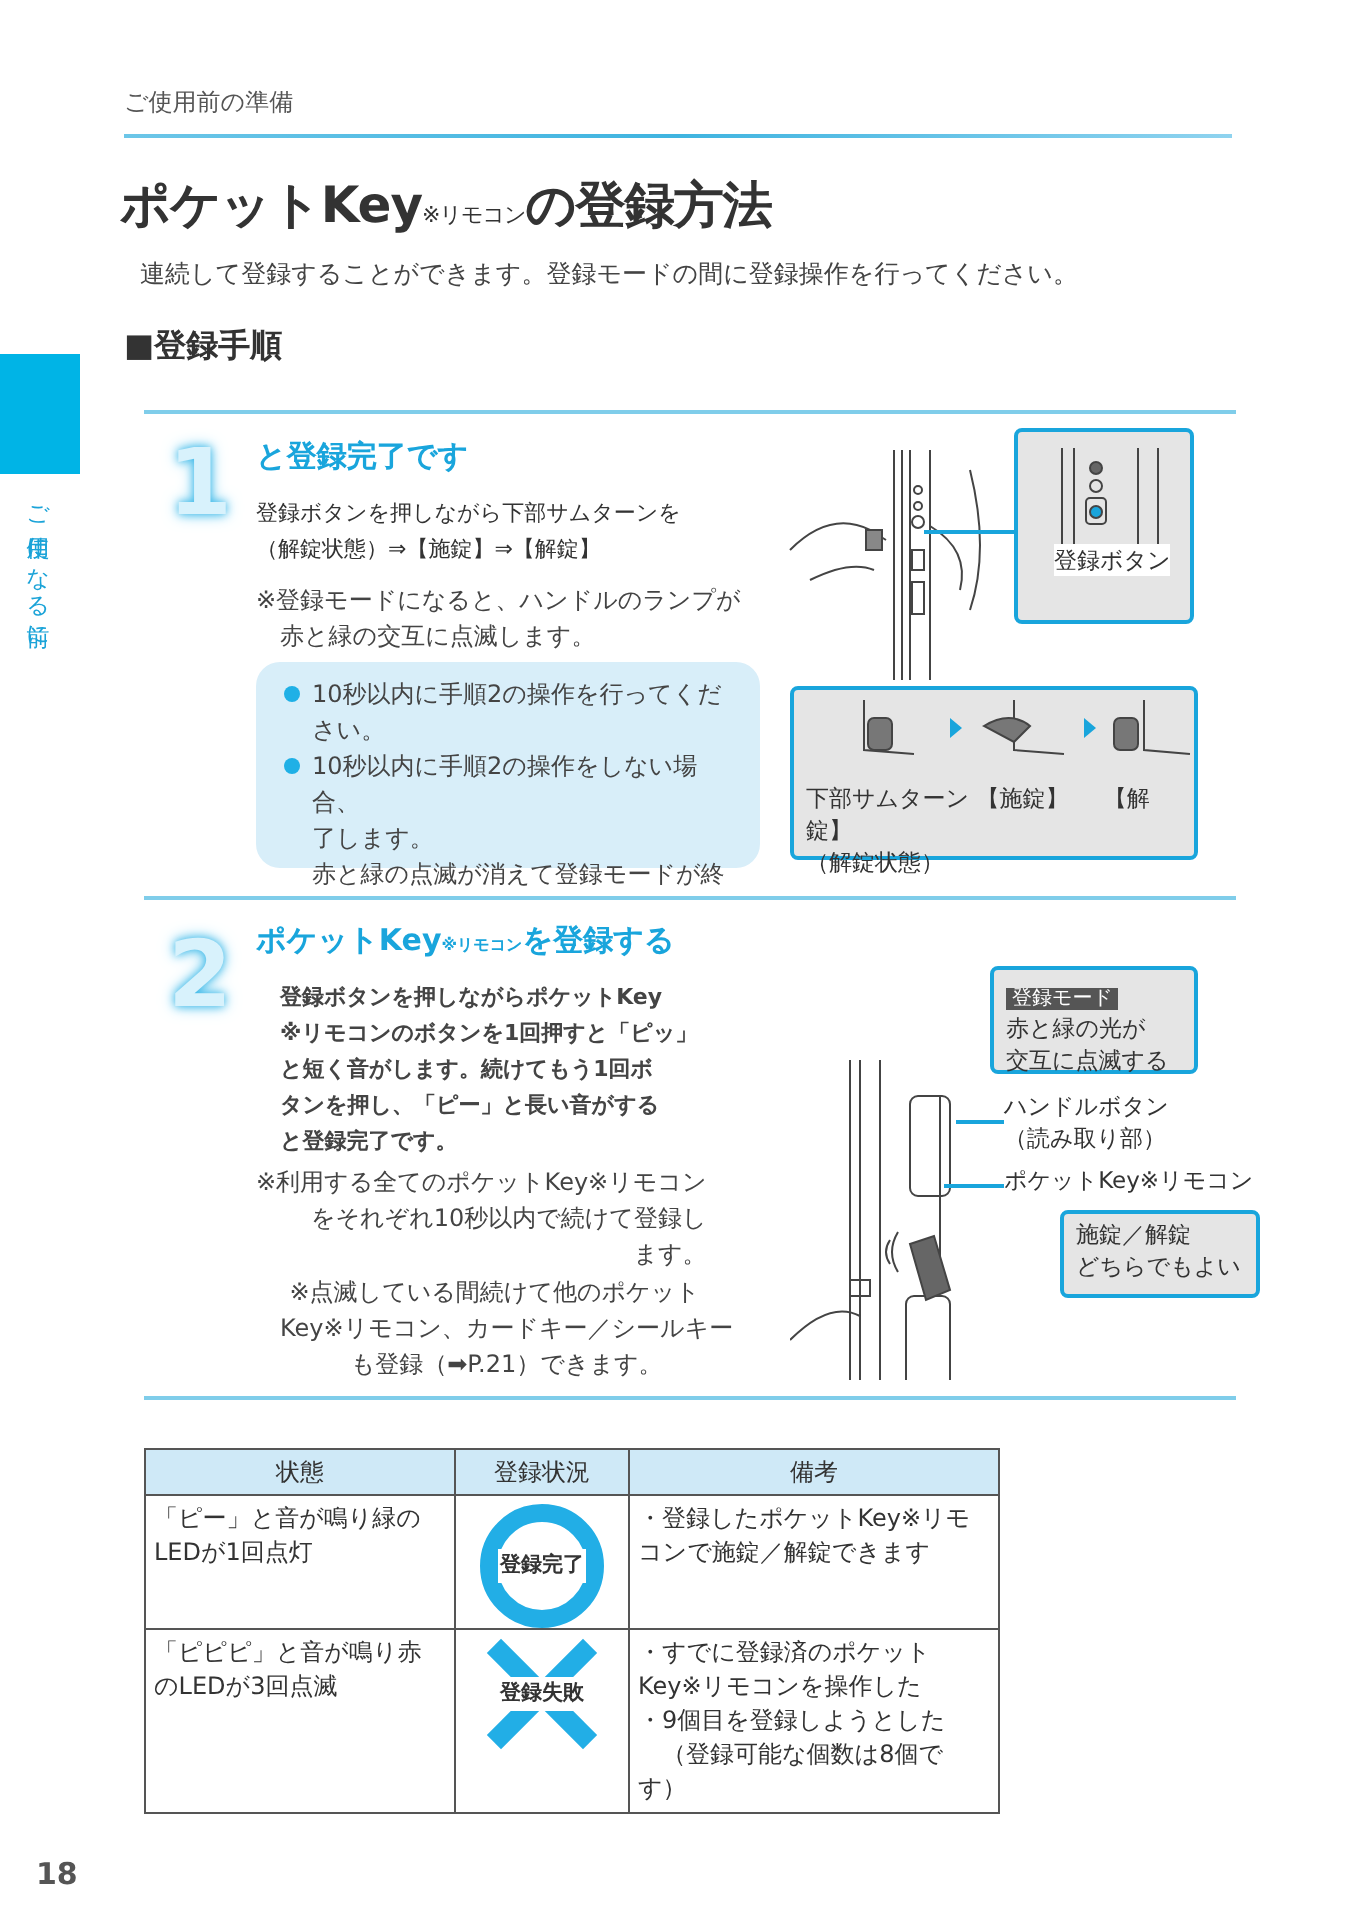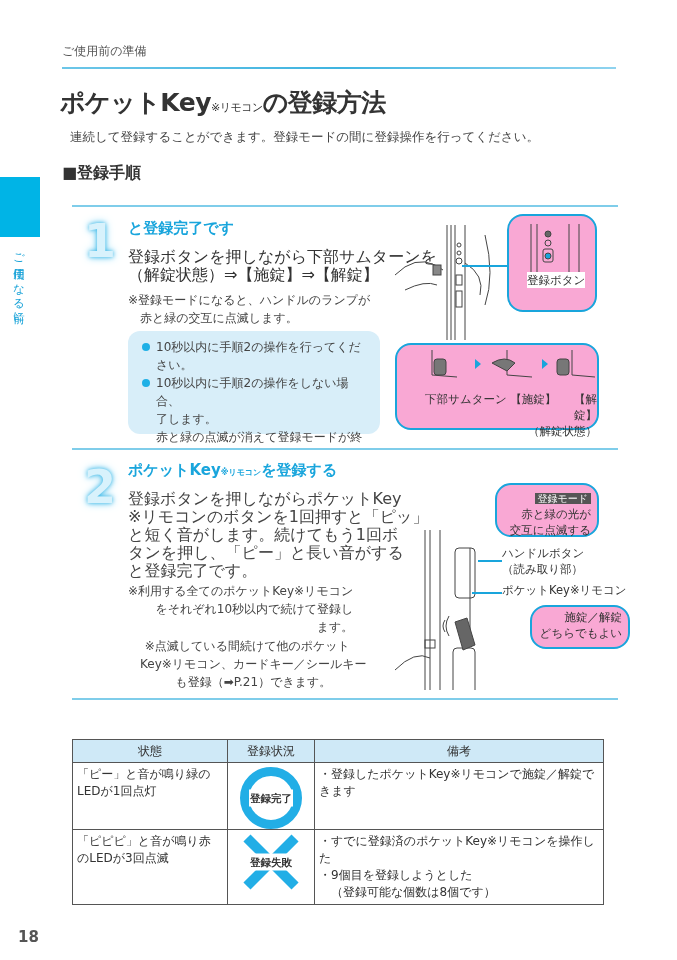--- a/index.html
+++ b/index.html
@@ -21,7 +21,7 @@
               text-shadow:0 0 4px #3ab8e8,0 0 8px #7fd2f2; line-height:1; }
   .step-title { font-size:15px; font-weight:bold; color:#19a5dc; }
   .step-title small { font-size:8px; }
-  .body-text { font-size:16px; color:#333; line-height:18px; }
+  .body-text { font-size:11px; color:#333; line-height:18px; }
   .note { font-size:12px; color:#444; line-height:18px; }
   .tip-box { left:128px; top:331px; width:252px; height:103px; background:#d8eef9; border-radius:12px; }
   .tip-item { font-size:12px; color:#444; line-height:18px; padding-left:14px; position:relative; }

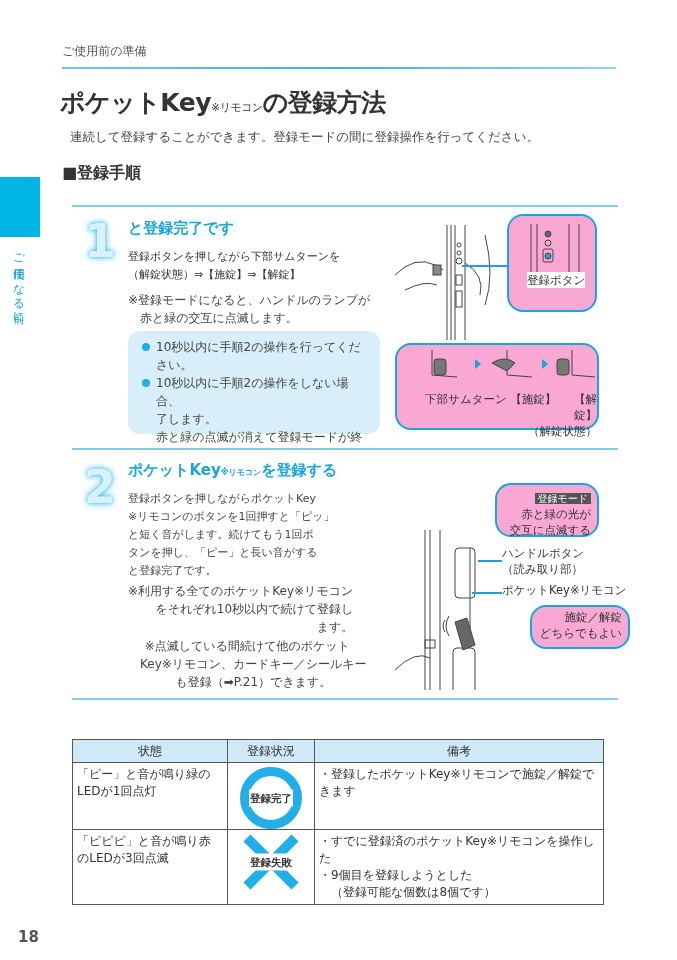--- a/index.html
+++ b/index.html
@@ -27,7 +27,7 @@
   .tip-item { font-size:12px; color:#444; line-height:18px; padding-left:14px; position:relative; }
   .tip-item::before { content:""; position:absolute; left:0; top:5px; width:8px; height:8px;
                       border-radius:50%; background:#1fb0e6; }
-  .callout-box { border:2px solid #19a5dc; border-radius:16px; background:#f9a8d4;text-align:right; }
+  .callout-box { border:2px solid #19a5dc; border-radius:4px; background:#e5e5e5; }
   .callout-label { font-size:11.5px; color:#333; line-height:16px; }
   .mode-chip { background:#555; color:#fff; font-size:10px; padding:0 3px; }
   table.status { position:absolute; left:72px; top:724px; width:532px; border-collapse:collapse;

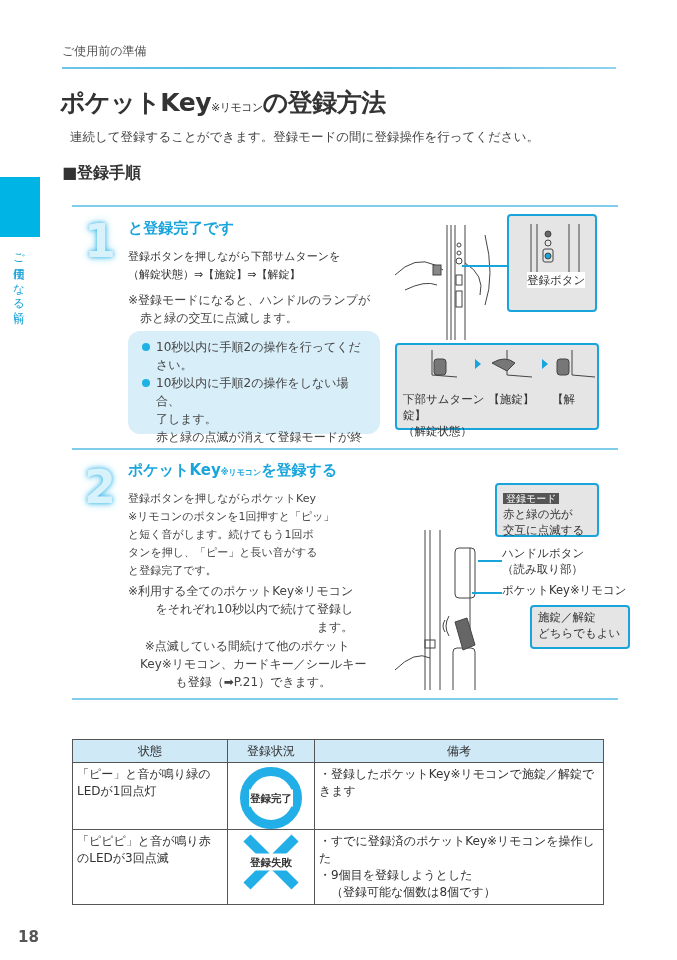--- a/index.html
+++ b/index.html
@@ -144,7 +144,7 @@
 <div class="abs step-title" style="left:128px; top:461px;">
   <span>ポケットKey</span><small>※リモコン</small><span>を登録する</span>
 </div>
-<div class="abs body-text" style="left:128px; top:490px; font-weight:normal; color:#444;">
+<div class="abs body-text" style="left:140px; top:490px; font-weight:bold; color:#444;">
   <div>登録ボタンを押しながらポケットKey</div>
   <div>※リモコンのボタンを1回押すと「ピッ」</div>
   <div>と短く音がします。続けてもう1回ボ</div>

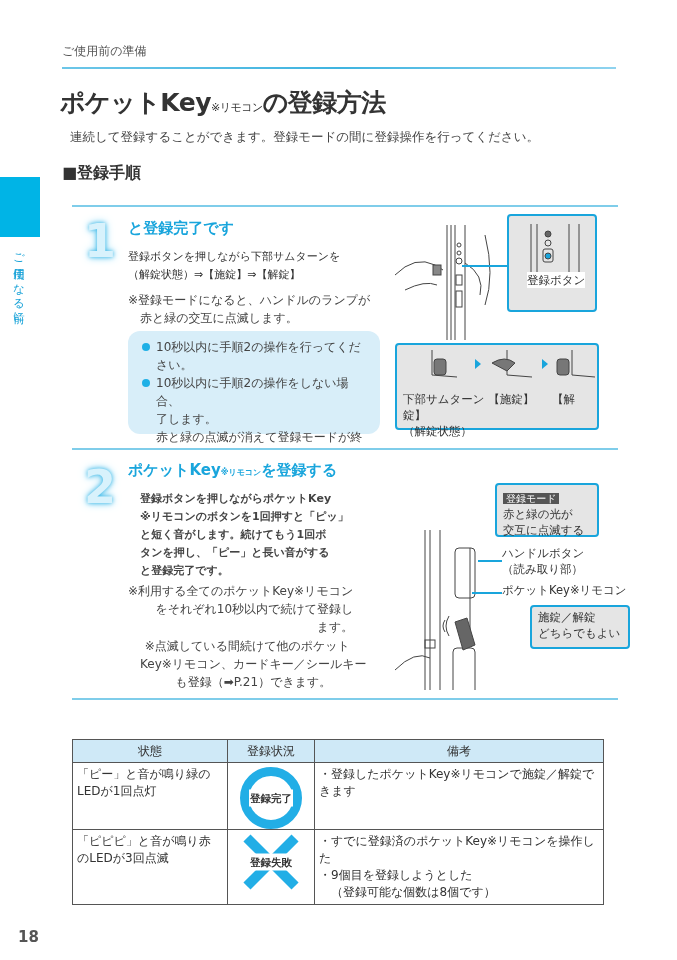--- a/index.html
+++ b/index.html
@@ -30,8 +30,8 @@
   .callout-box { border:2px solid #19a5dc; border-radius:4px; background:#e5e5e5; }
   .callout-label { font-size:11.5px; color:#333; line-height:16px; }
   .mode-chip { background:#555; color:#fff; font-size:10px; padding:0 3px; }
-  table.status { position:absolute; left:72px; top:724px; width:532px; border-collapse:collapse;
-                 font-size:12px; color:#333;margin-top:15px; }
+  table.status { position:absolute; left:72px; top:724px; width:428px; border-collapse:collapse;
+                 font-size:12px; color:#333; }
   table.status th { background:#cfe9f7; font-weight:normal; height:20px; border:1px solid #555; }
   table.status td { border:1px solid #555; vertical-align:top; padding:3px 4px; line-height:17px; }
   .ok-ring { width:44px; height:44px; border:9px solid #22aee6; border-radius:50%; margin:4px auto 0; position:relative; }

